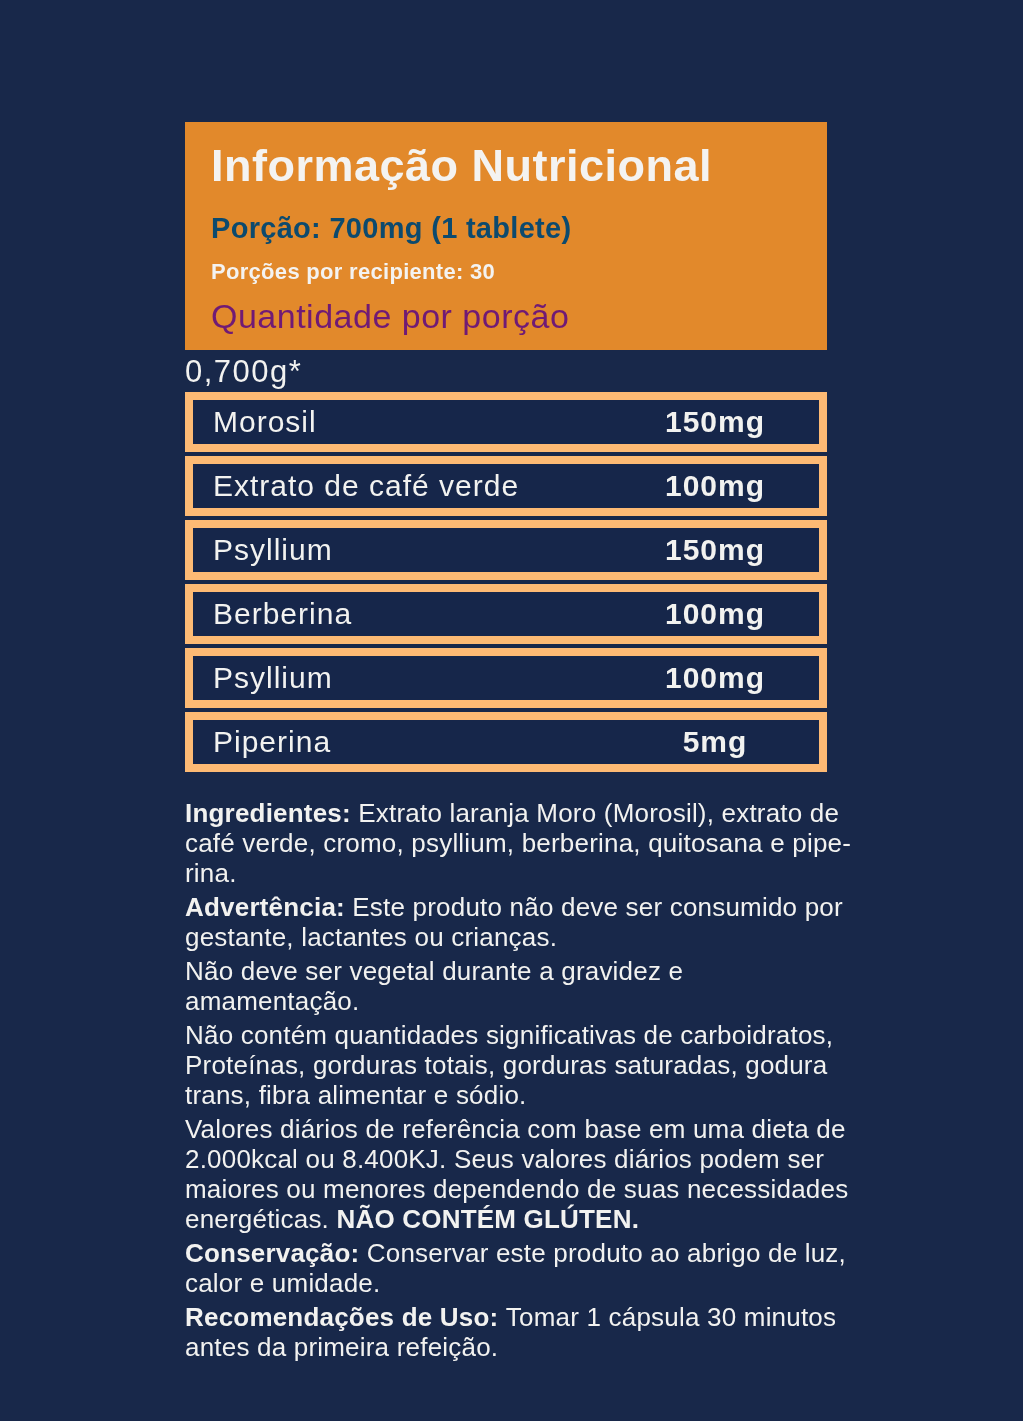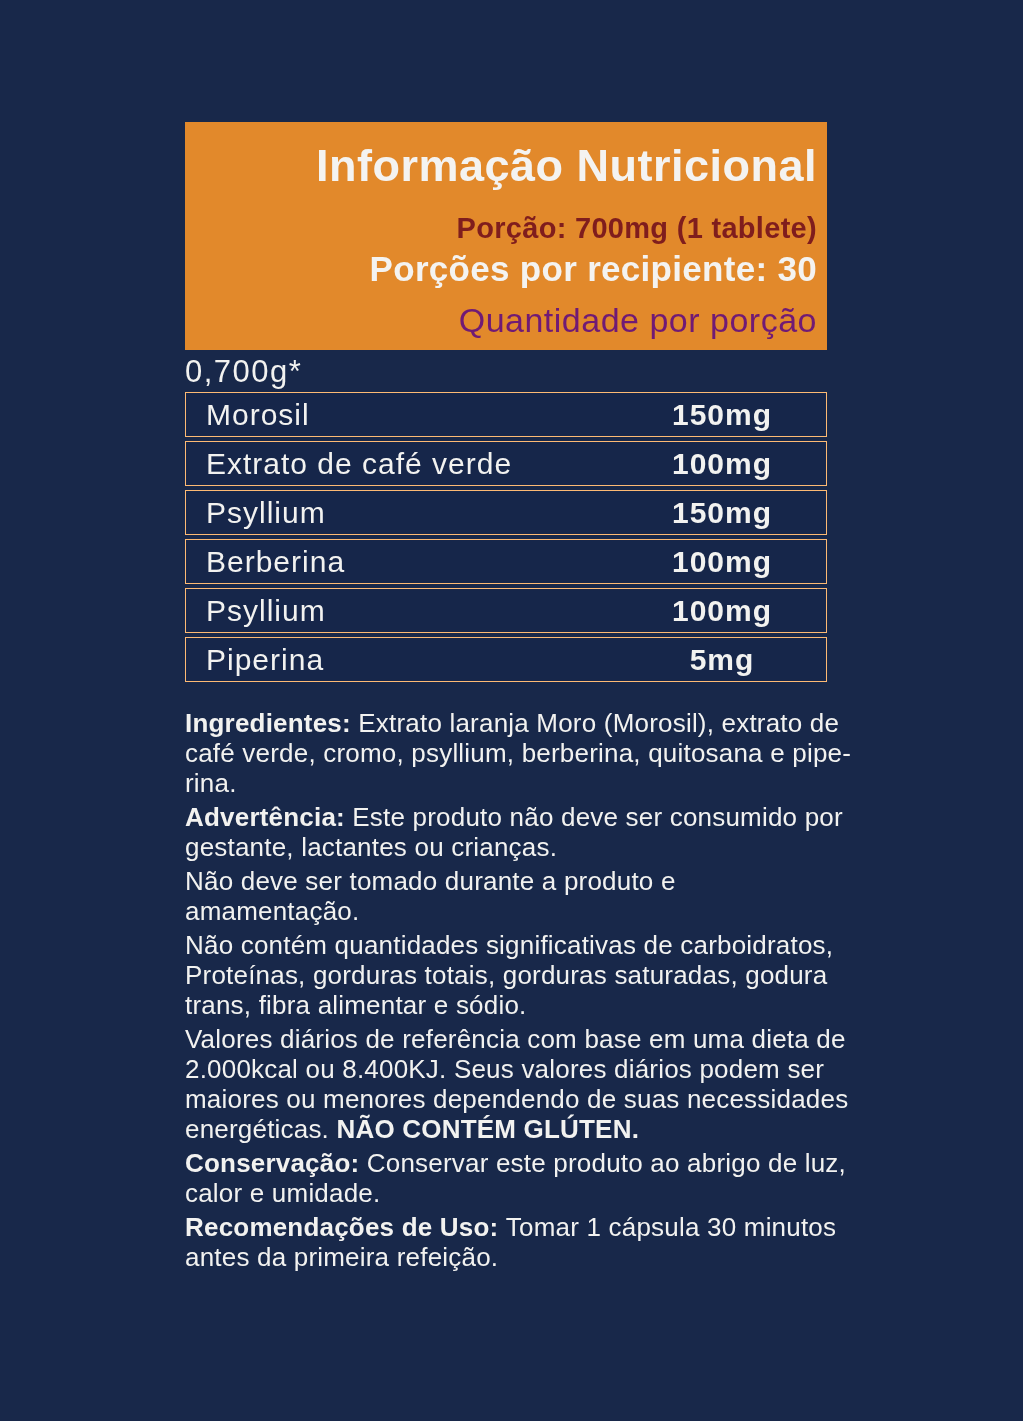--- a/index.html
+++ b/index.html
@@ -30,7 +30,6 @@
     padding: 14px 10px 0 26px;
     display: flex;
     flex-direction: column;
-    text-align: right;
   }
   .header-title {
     font-size: 45px;

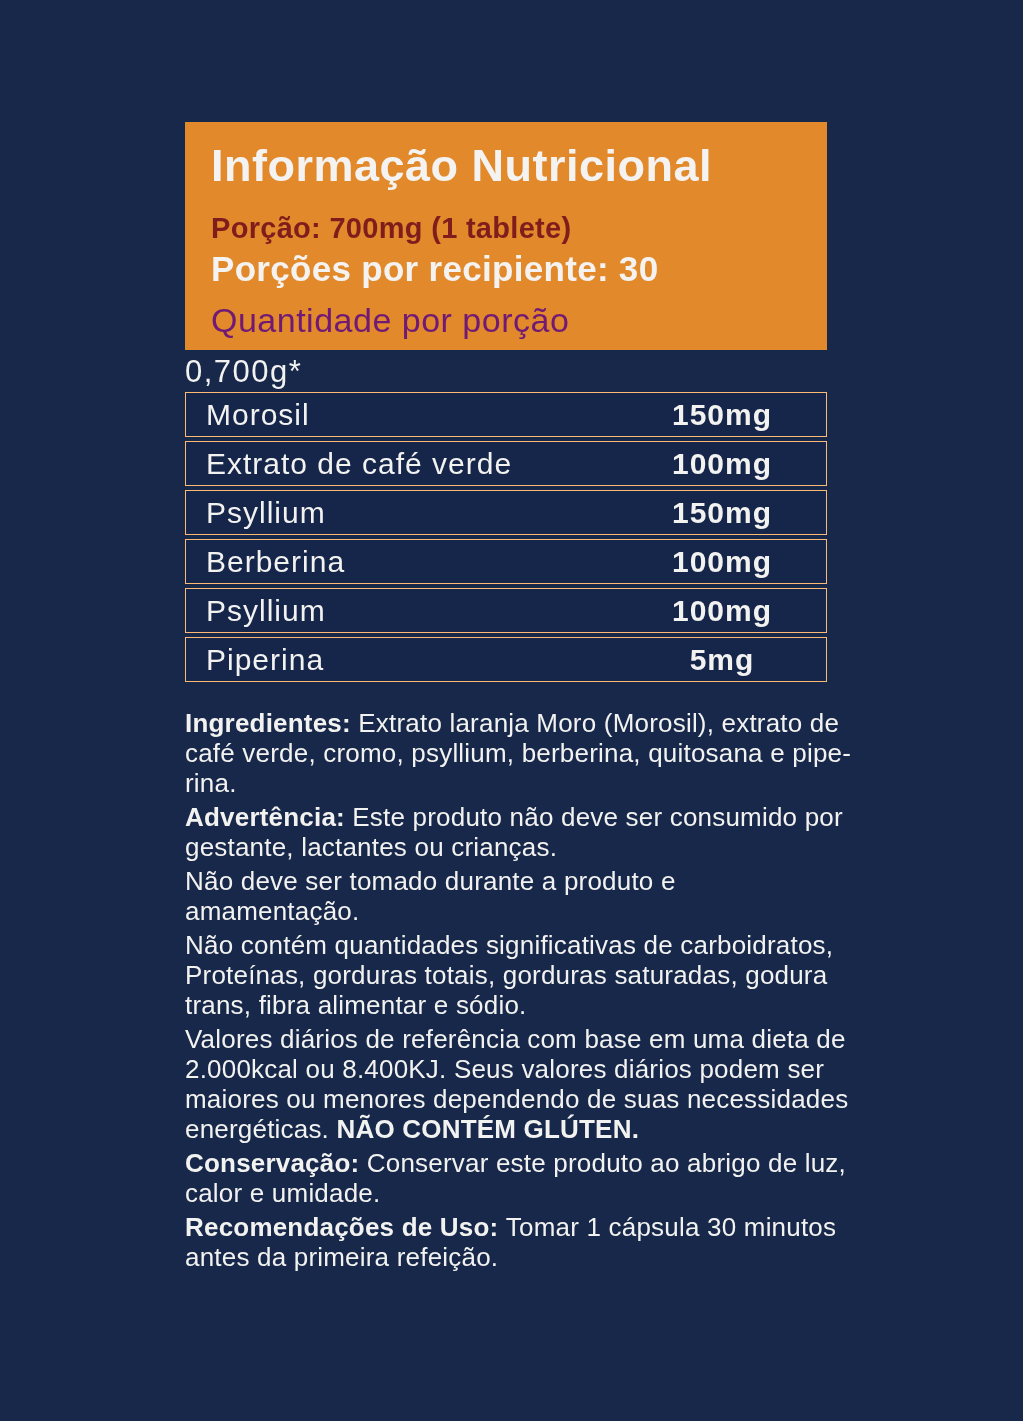--- a/index.html
+++ b/index.html
@@ -43,7 +43,7 @@
     font-weight: 700;
     letter-spacing: 0.3px;
     margin: 20px 0 0 0;
-    color: #7f1d1d;
+    color: #0c4a6e;
   }
   .header-servings-per {
     font-size: 35px;

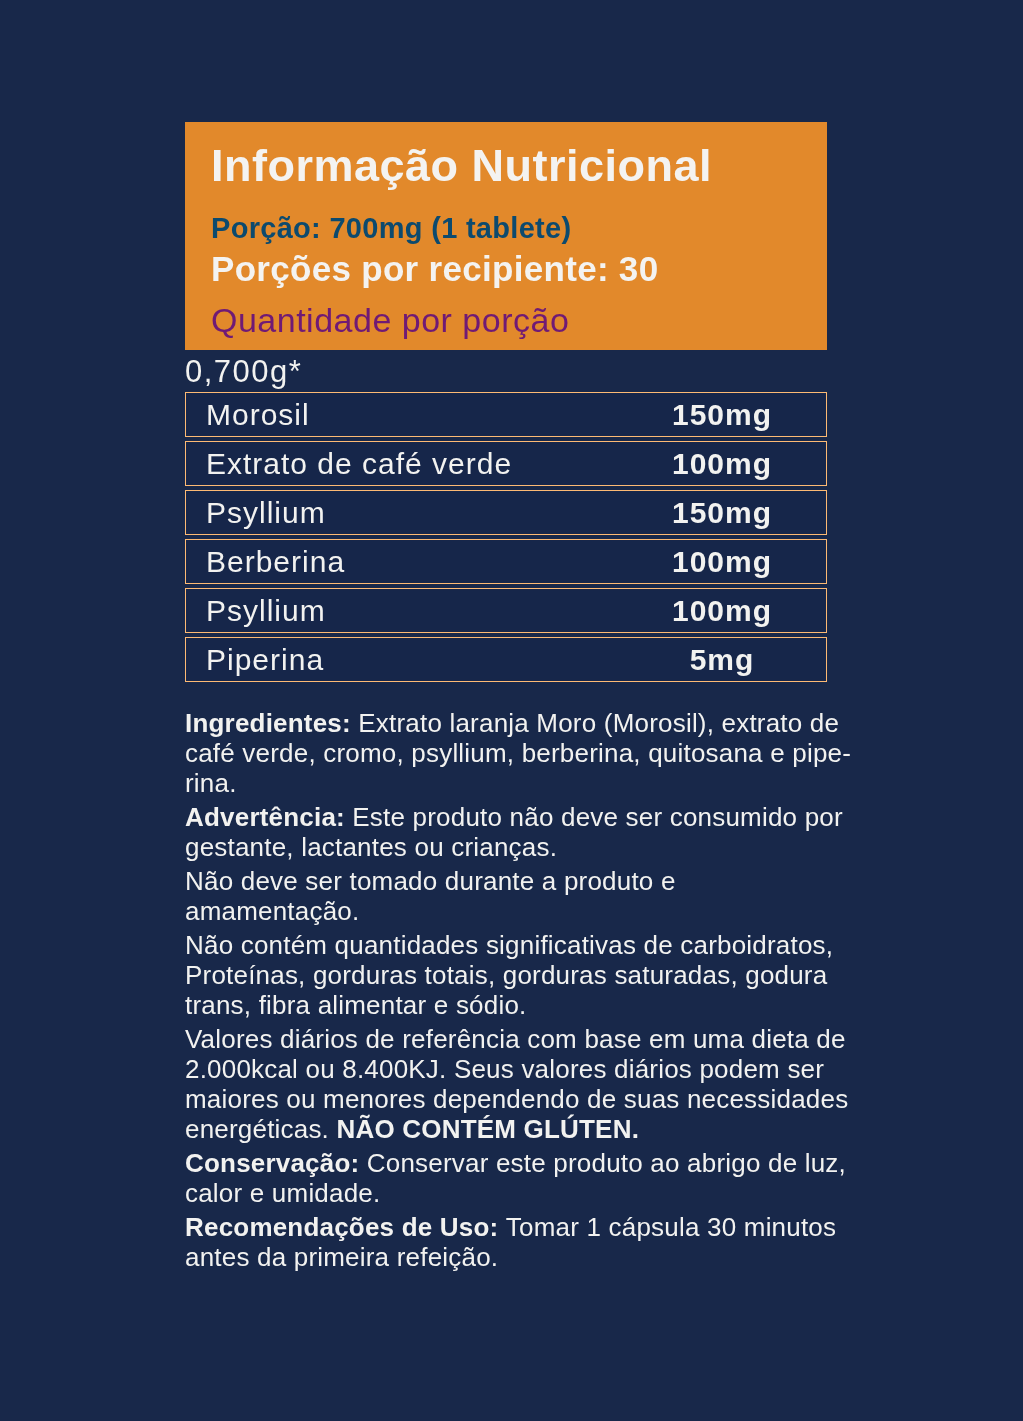--- a/index.html
+++ b/index.html
@@ -46,10 +46,10 @@
     color: #0c4a6e;
   }
   .header-servings-per {
-    font-size: 35px;
+    font-size: 22px;
     font-weight: 700;
     letter-spacing: 0.3px;
-    margin: 4px 0 0 0;
+    margin: 14px 0 0 0;
     color: #F4F3F1;
   }
   .header-amount-per {

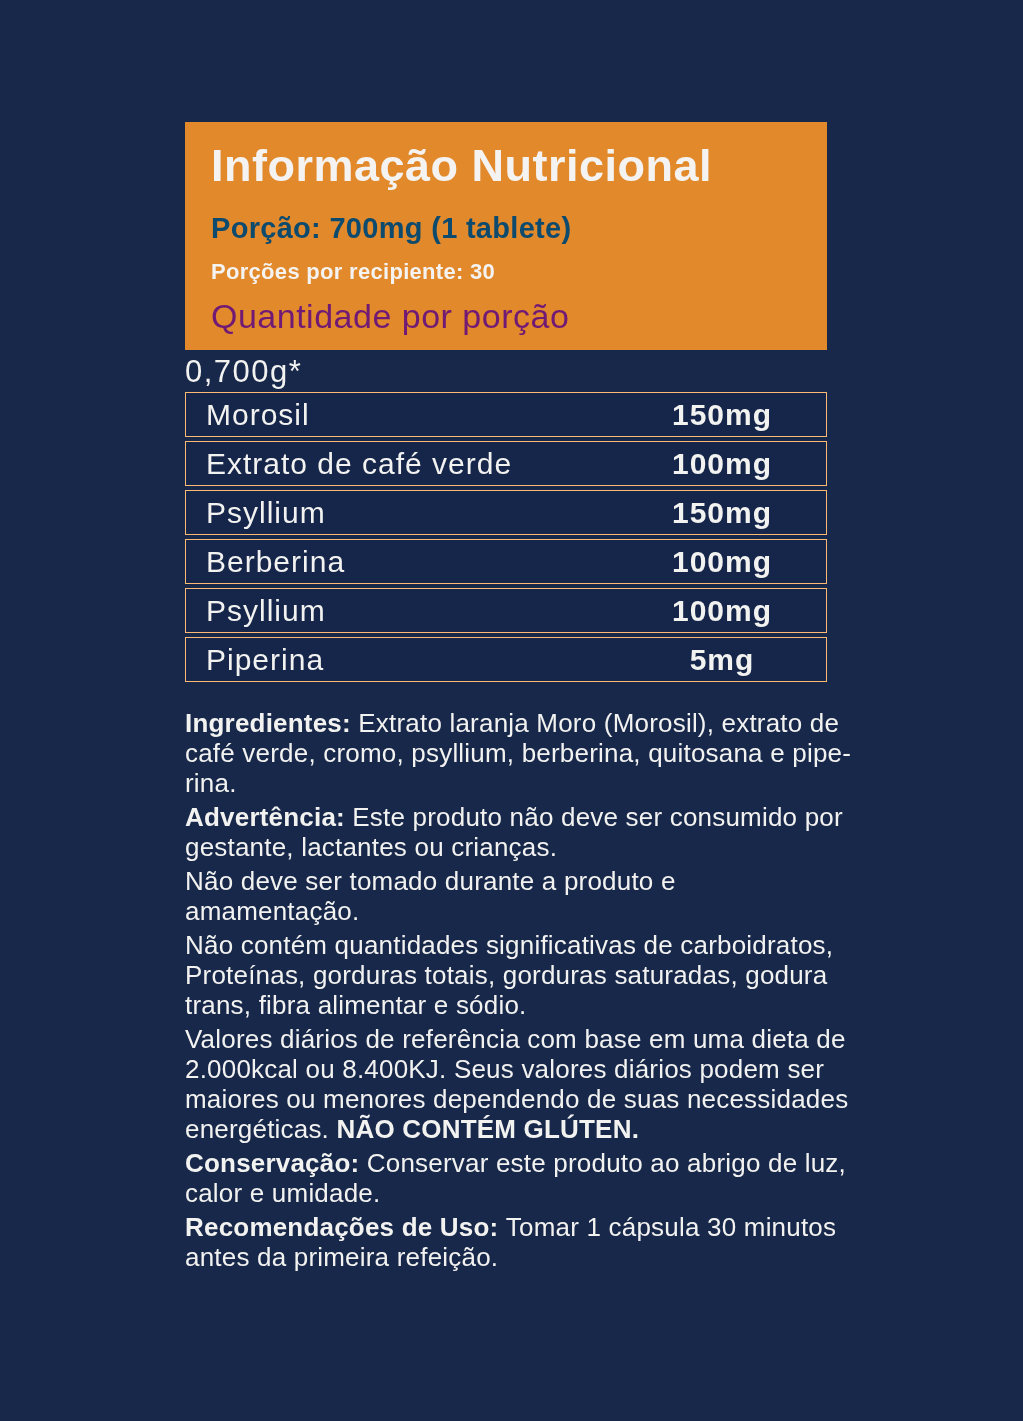--- a/index.html
+++ b/index.html
@@ -75,8 +75,8 @@
   .trow {
     box-sizing: border-box;
     width: 642px;
-    height: 45px;
-    border: 1px solid #fdba74;
+    height: 60px;
+    border: 8px solid #fdba74;
     margin-bottom: 4px;
     display: flex;
     align-items: center;

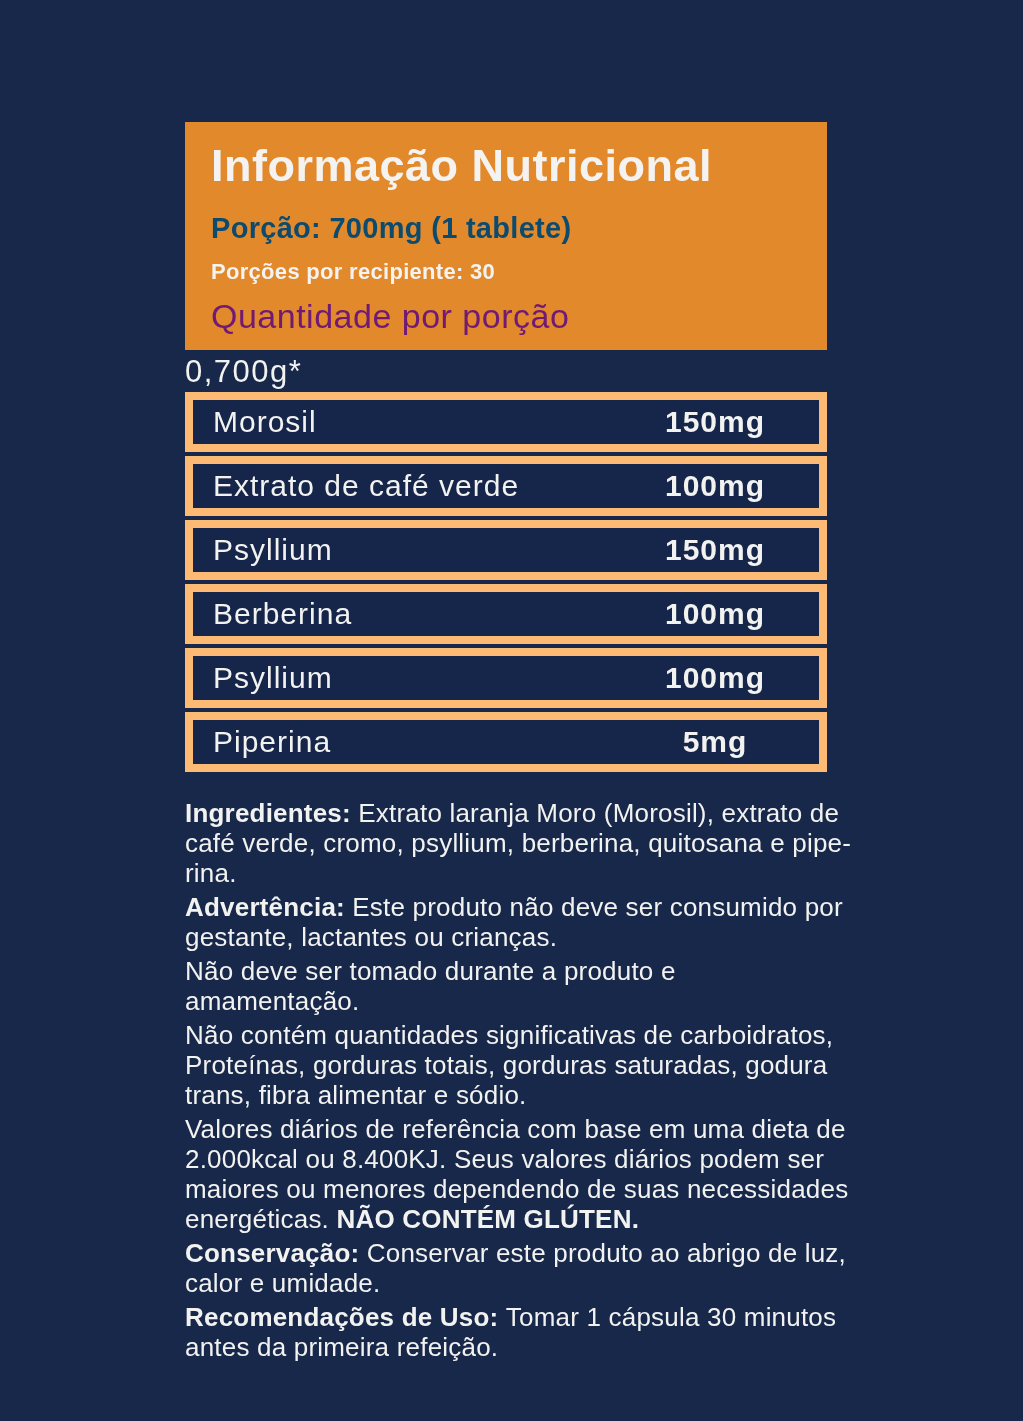--- a/index.html
+++ b/index.html
@@ -157,7 +157,7 @@
   <div class="details">
       <p class="para"><strong>Ingredientes: </strong><span>Extrato laranja Moro (Morosil), extrato de café verde, cromo, psyllium, berberina, quitosana e pipe­rina.</span></p>
       <p class="para"><strong>Advertência: </strong><span>Este produto não deve ser consumido por gestante, lactantes ou crianças.</span></p>
-      <p class="para"><span>Não deve ser tomado durante a produto e amamentação.</span></p>
+      <p class="para"><span>Não deve ser vegetal durante a gravidez e amamentação.</span></p>
       <p class="para"><span>Não contém quantidades significativas de carboidratos, Proteínas, gorduras totais, gorduras saturadas, godura trans, fibra alimentar e sódio.</span></p>
       <p class="para"><span>Valores diários de referência com base em uma dieta de 2.000kcal ou 8.400KJ. Seus valores diários podem ser maiores ou menores dependendo de suas necessidades energéticas. </span><strong>NÃO CONTÉM GLÚTEN.</strong></p>
       <p class="para"><strong>Conservação: </strong><span>Conservar este produto ao abrigo de luz, calor e umidade.</span></p>

